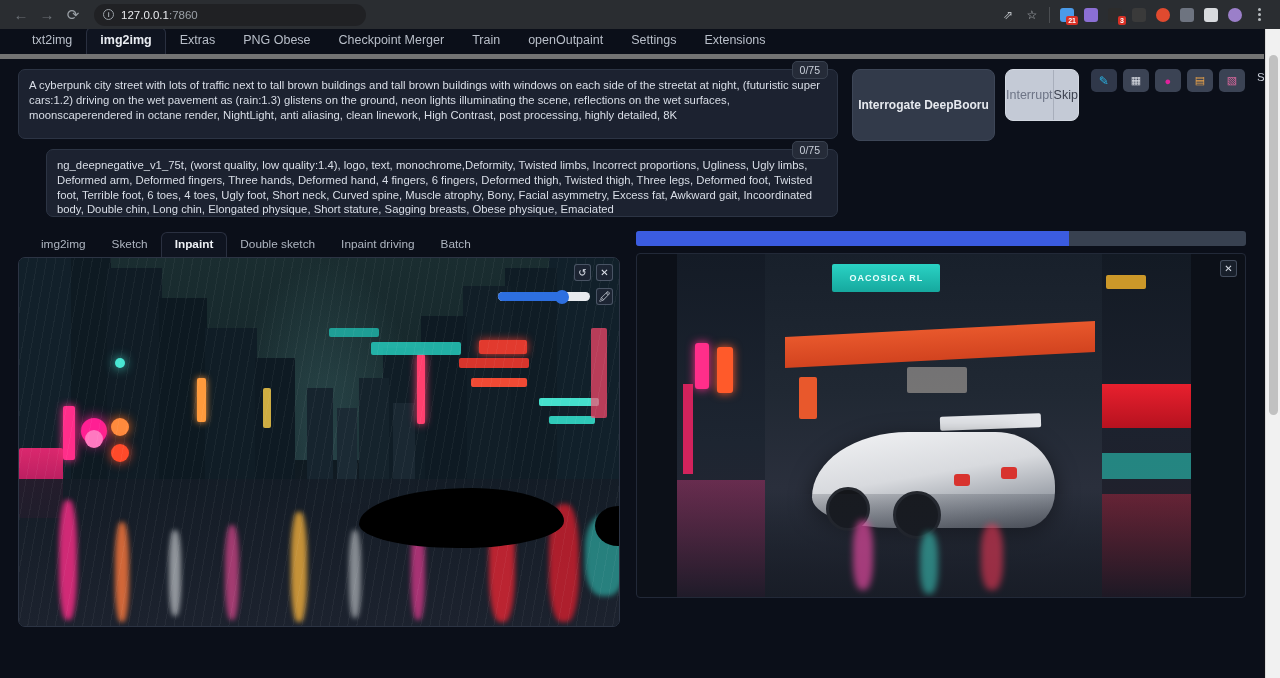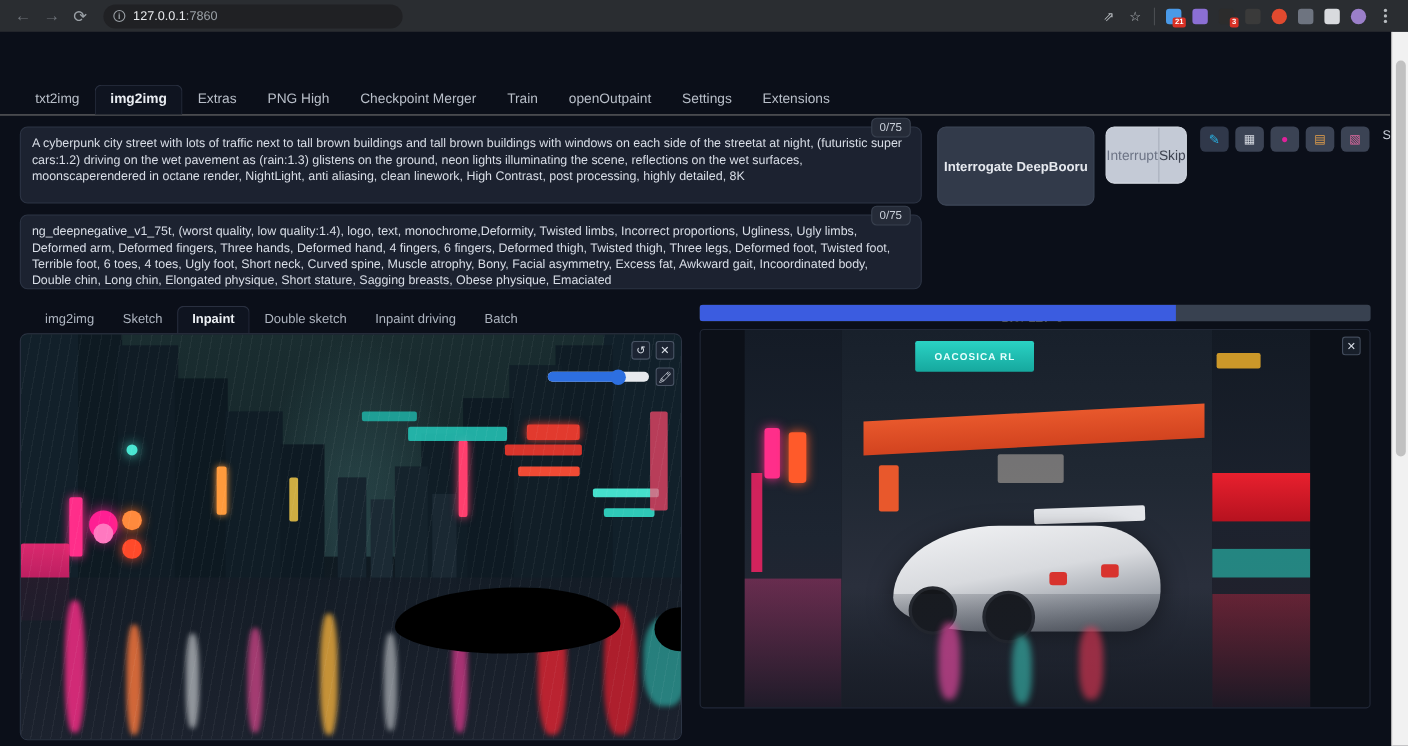--- a/index.html
+++ b/index.html
@@ -66,7 +66,7 @@
   
   .top-tabs {
     display: flex; align-items: flex-end; height: 30px; padding-left: 18px;
-    border-bottom: 1px solid #737373; gap: 0; margin-top: 46px;
+    border-bottom: 5px solid #737373; gap: 0;
   }
   .top-tab {
     padding: 5px 14px 7px; font-size: 12.5px; color: #b9bfc9; white-space: nowrap;

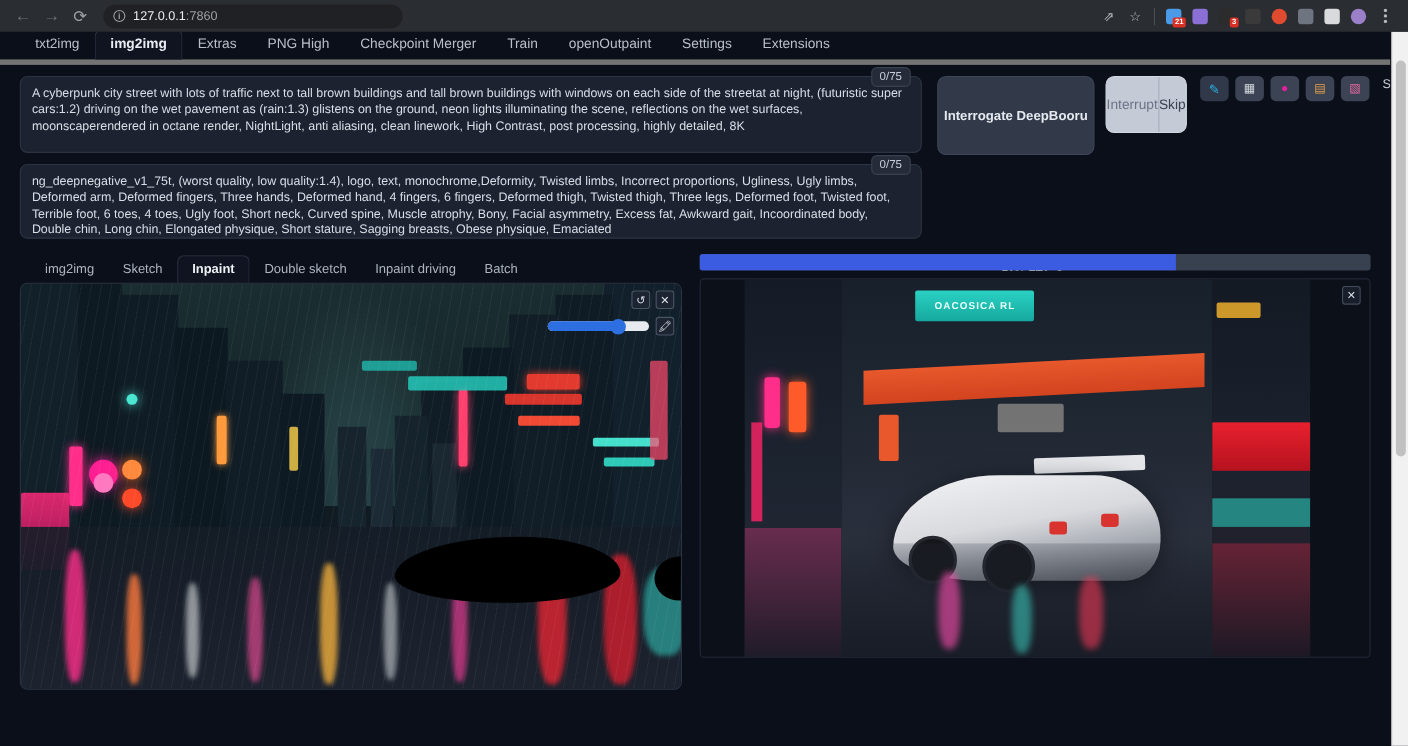--- a/index.html
+++ b/index.html
@@ -334,7 +334,7 @@
     <div class="top-tab">txt2img</div>
     <div class="top-tab active">img2img</div>
     <div class="top-tab">Extras</div>
-    <div class="top-tab">PNG High</div>
+    <div class="top-tab">PNG Obese</div>
     <div class="top-tab">Checkpoint Merger</div>
     <div class="top-tab">Train</div>
     <div class="top-tab">openOutpaint</div>

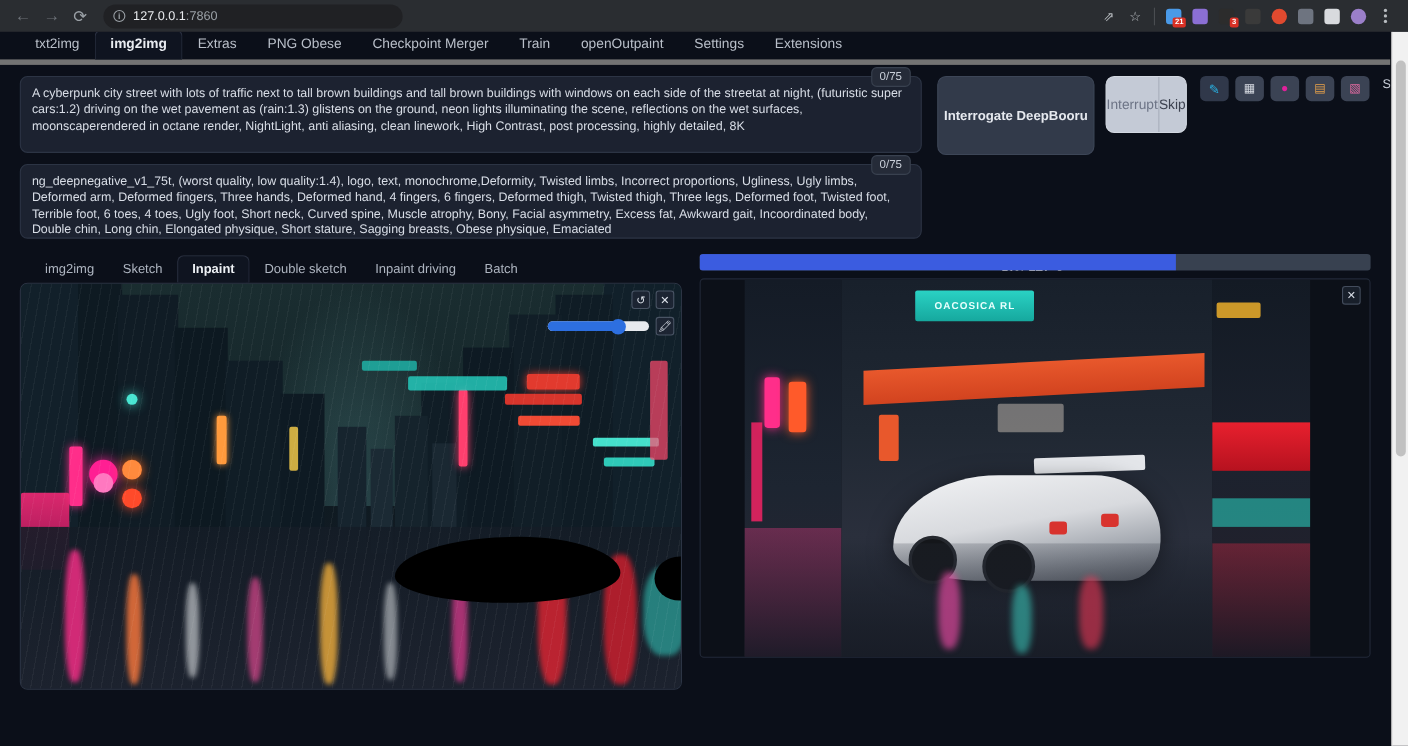--- a/index.html
+++ b/index.html
@@ -92,7 +92,7 @@
     padding: 8px 10px; color: #d9dee7; font-size: 11.3px; line-height: 14.8px;
   }
   .prompt-box.pos { height: 70px; }
-  .prompt-box.neg { height: 68px; }
+  .prompt-box.neg { height: 68px; margin-left: 28px; }
 
   .right-col { flex: 1; display: flex; gap: 10px; }
   .interrogate-col { display: flex; flex-direction: column; gap: 10px; width: 143px; }

